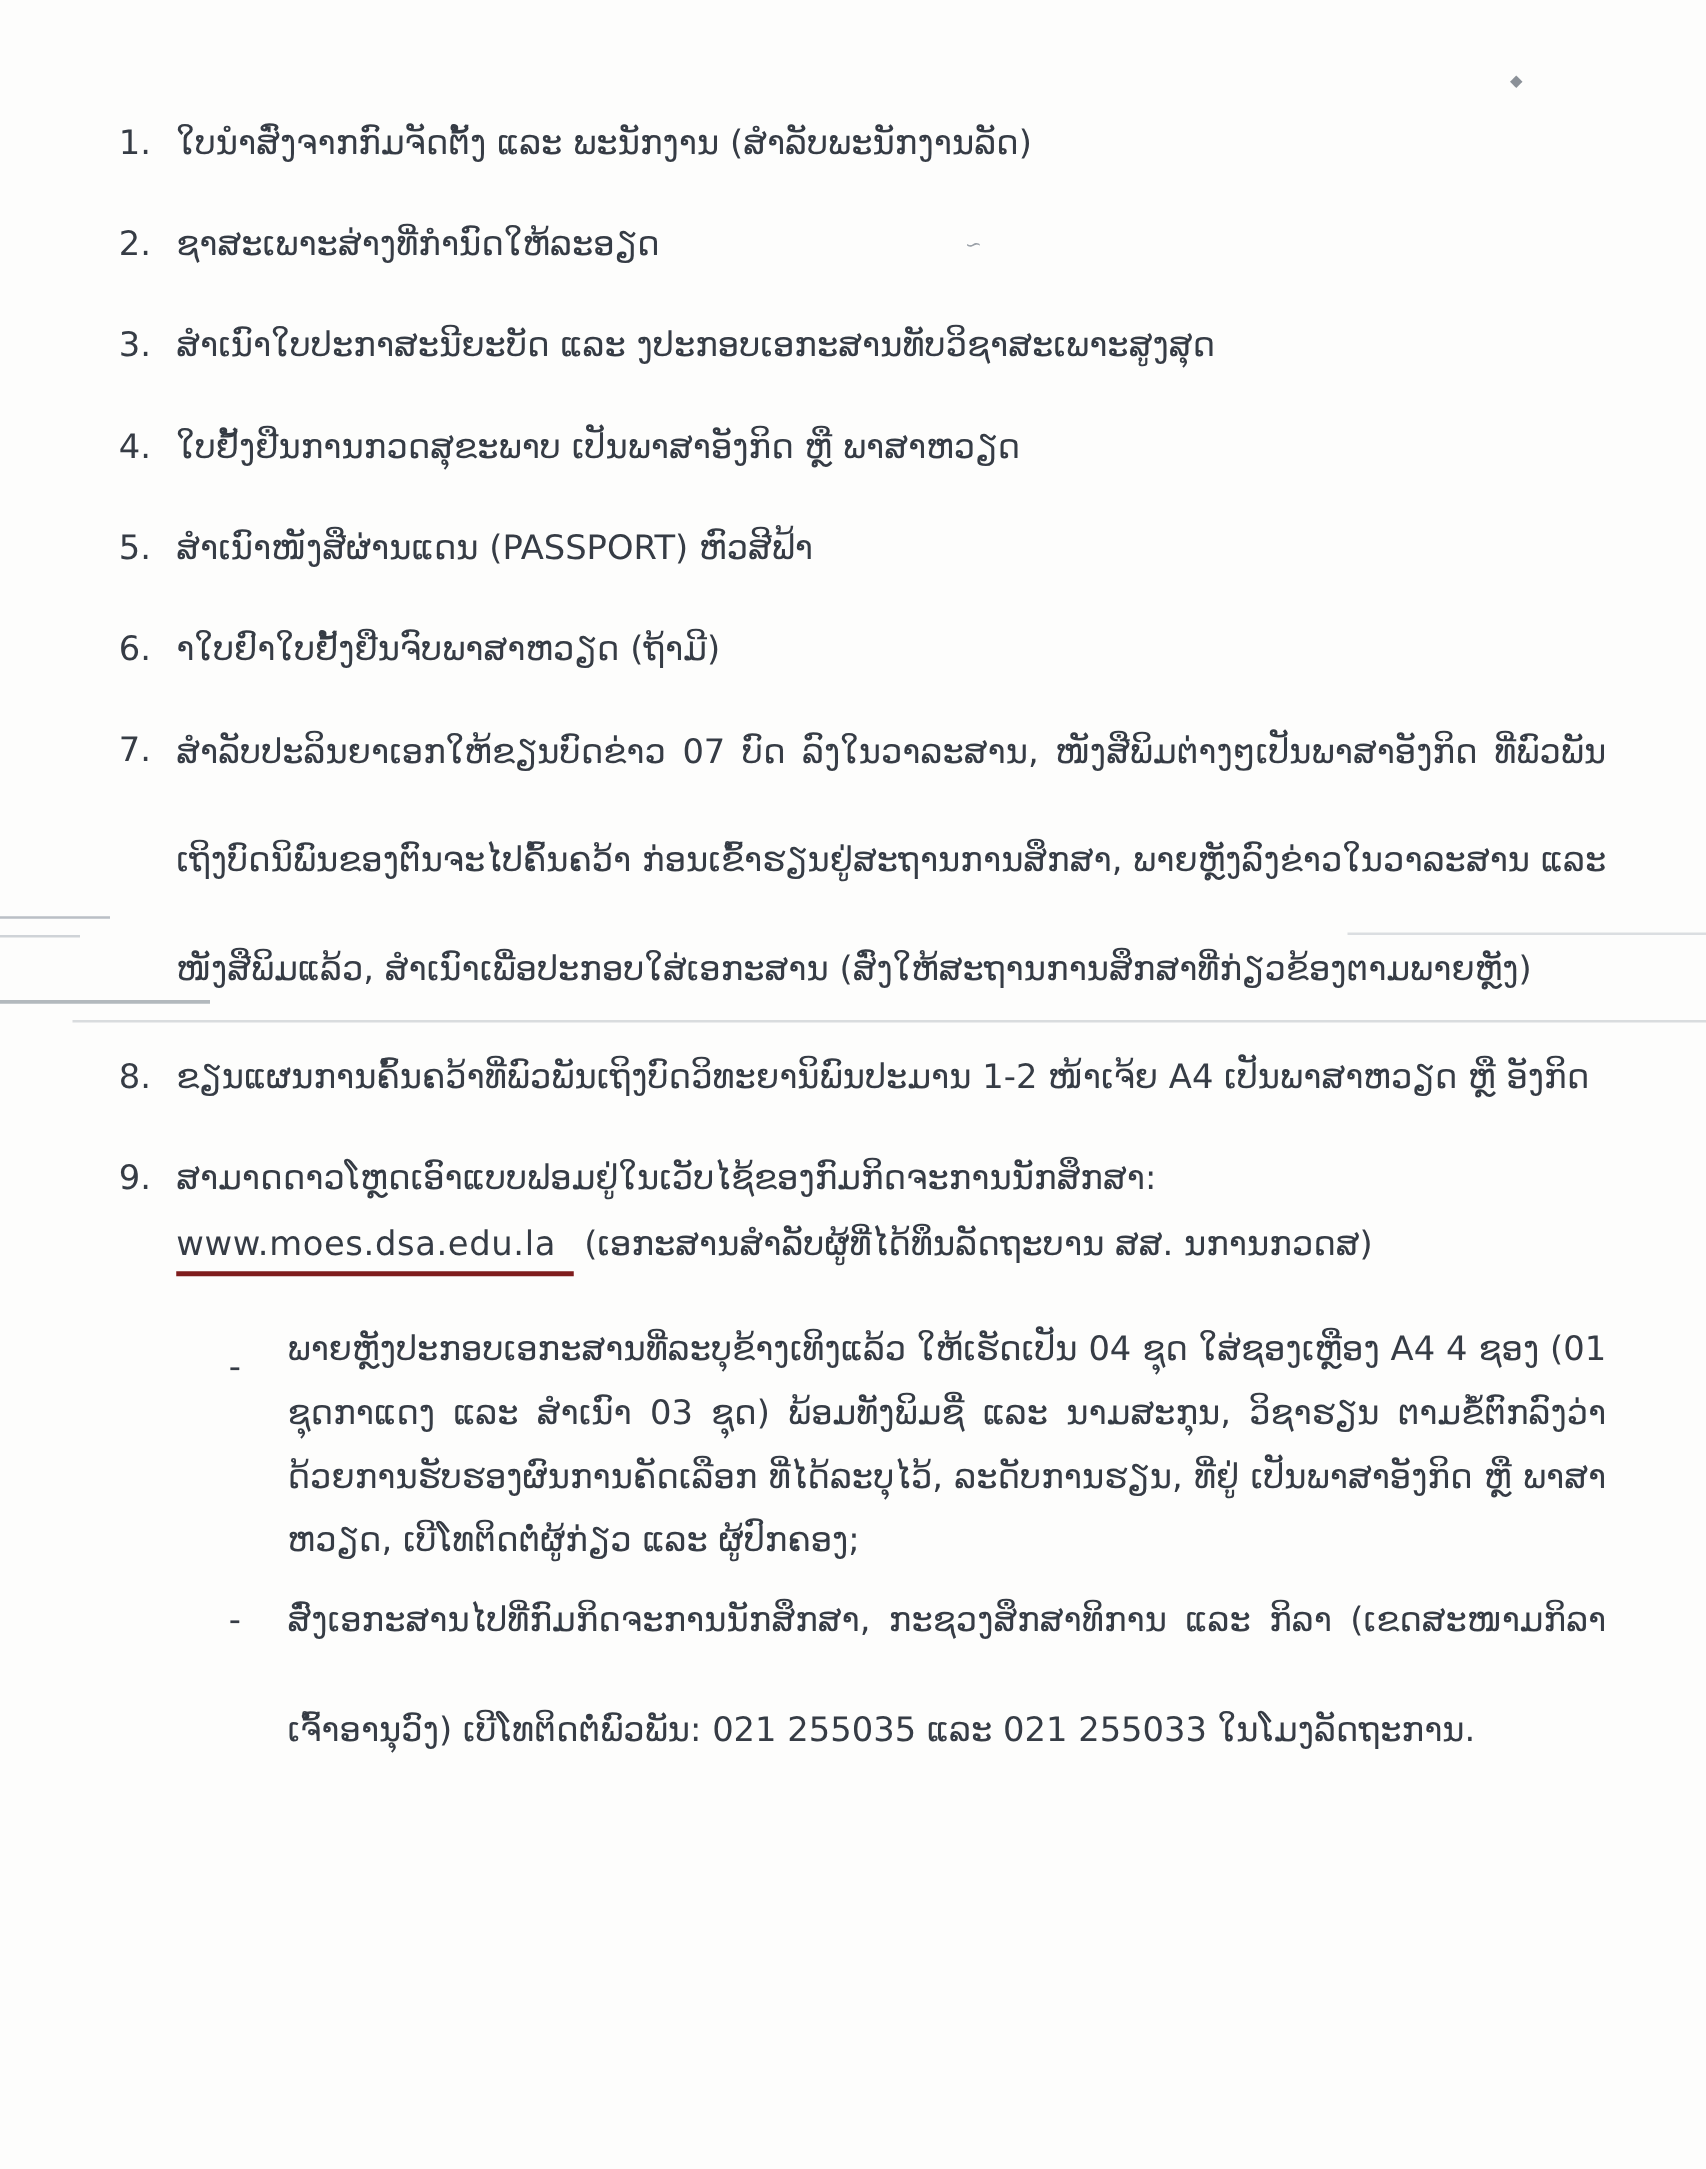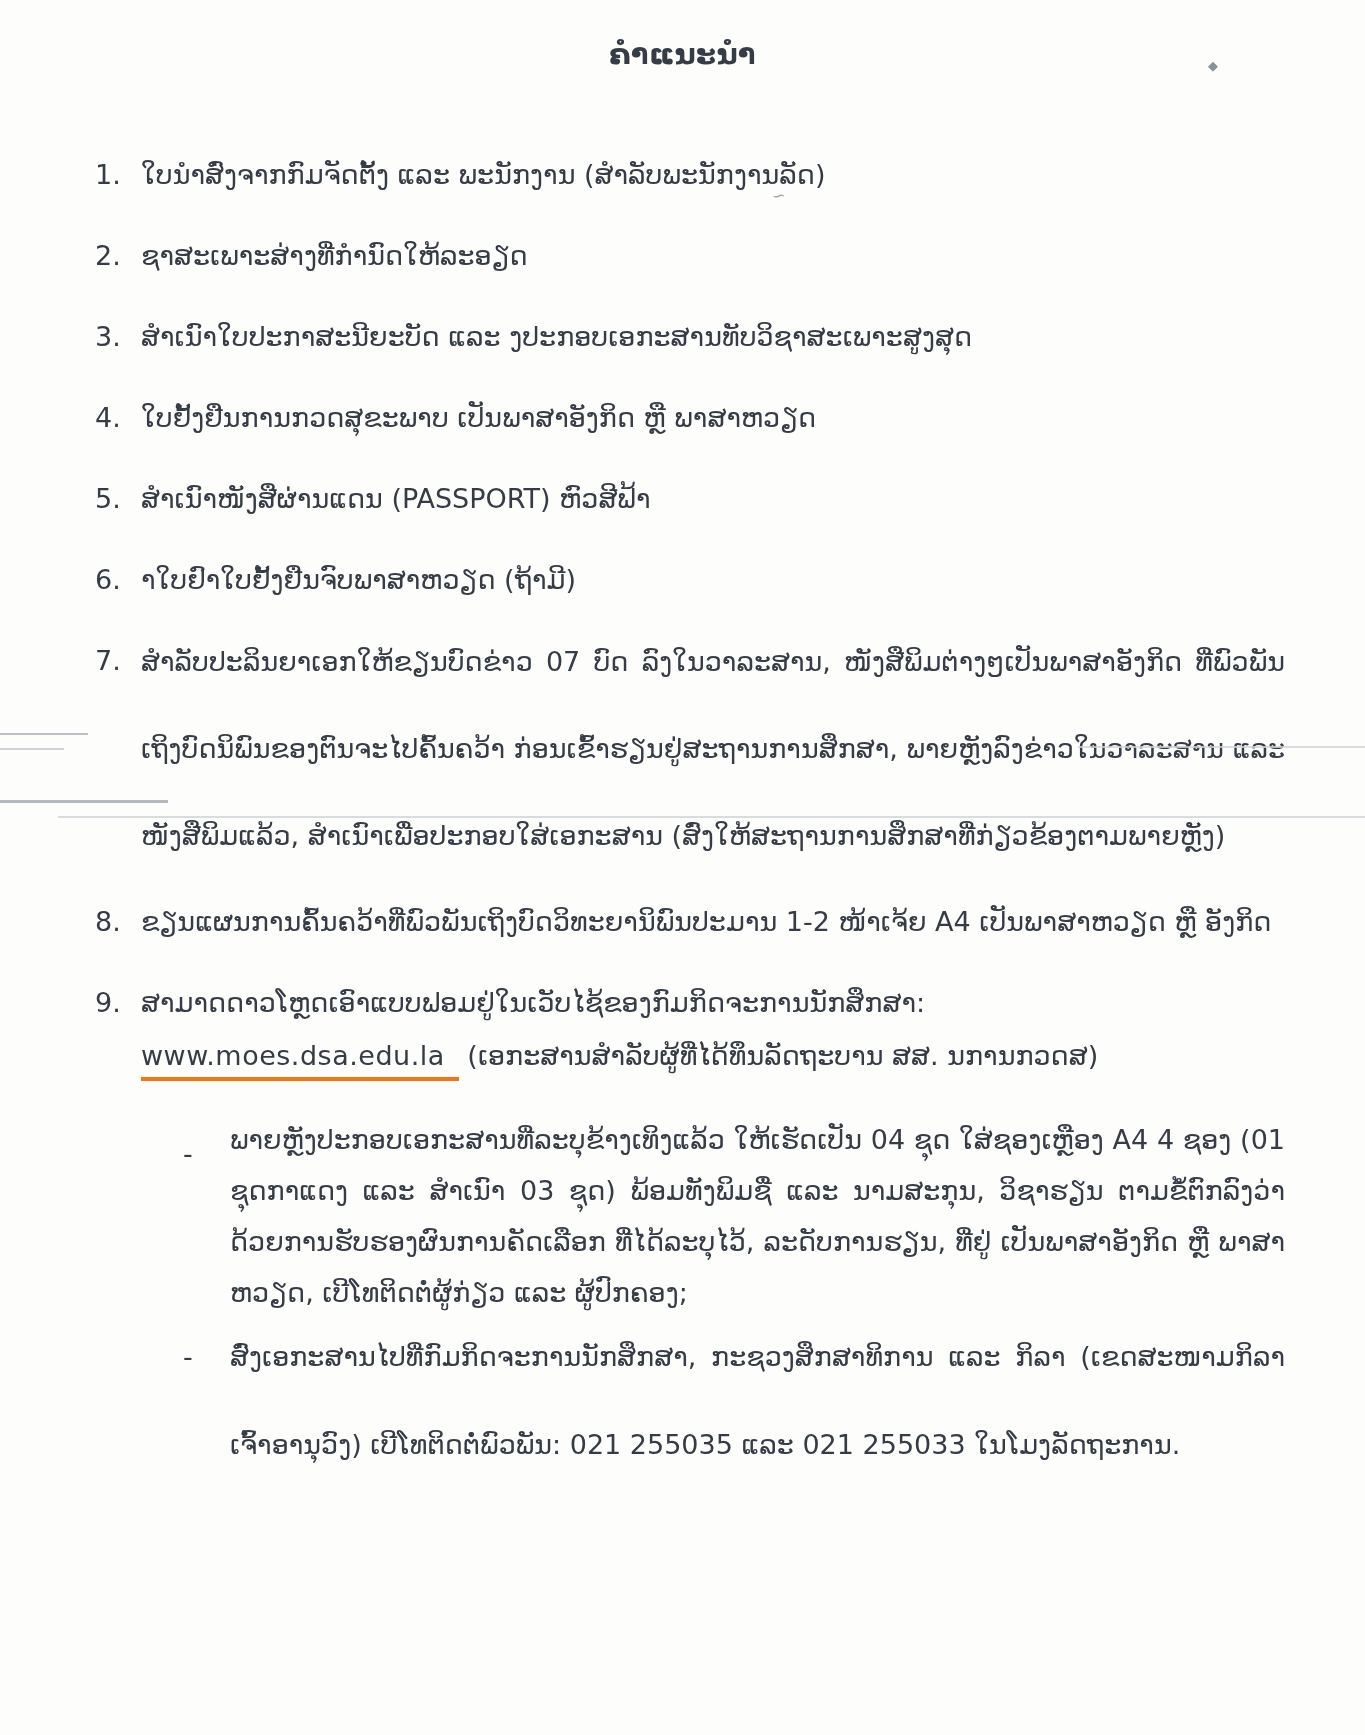--- a/index.html
+++ b/index.html
@@ -110,7 +110,6 @@
 <div class="page">
 
   <div class="title-block">
-    <div class="title-line">ຄຳແນະນຳ</div>
   </div>
 
   <div class="list">

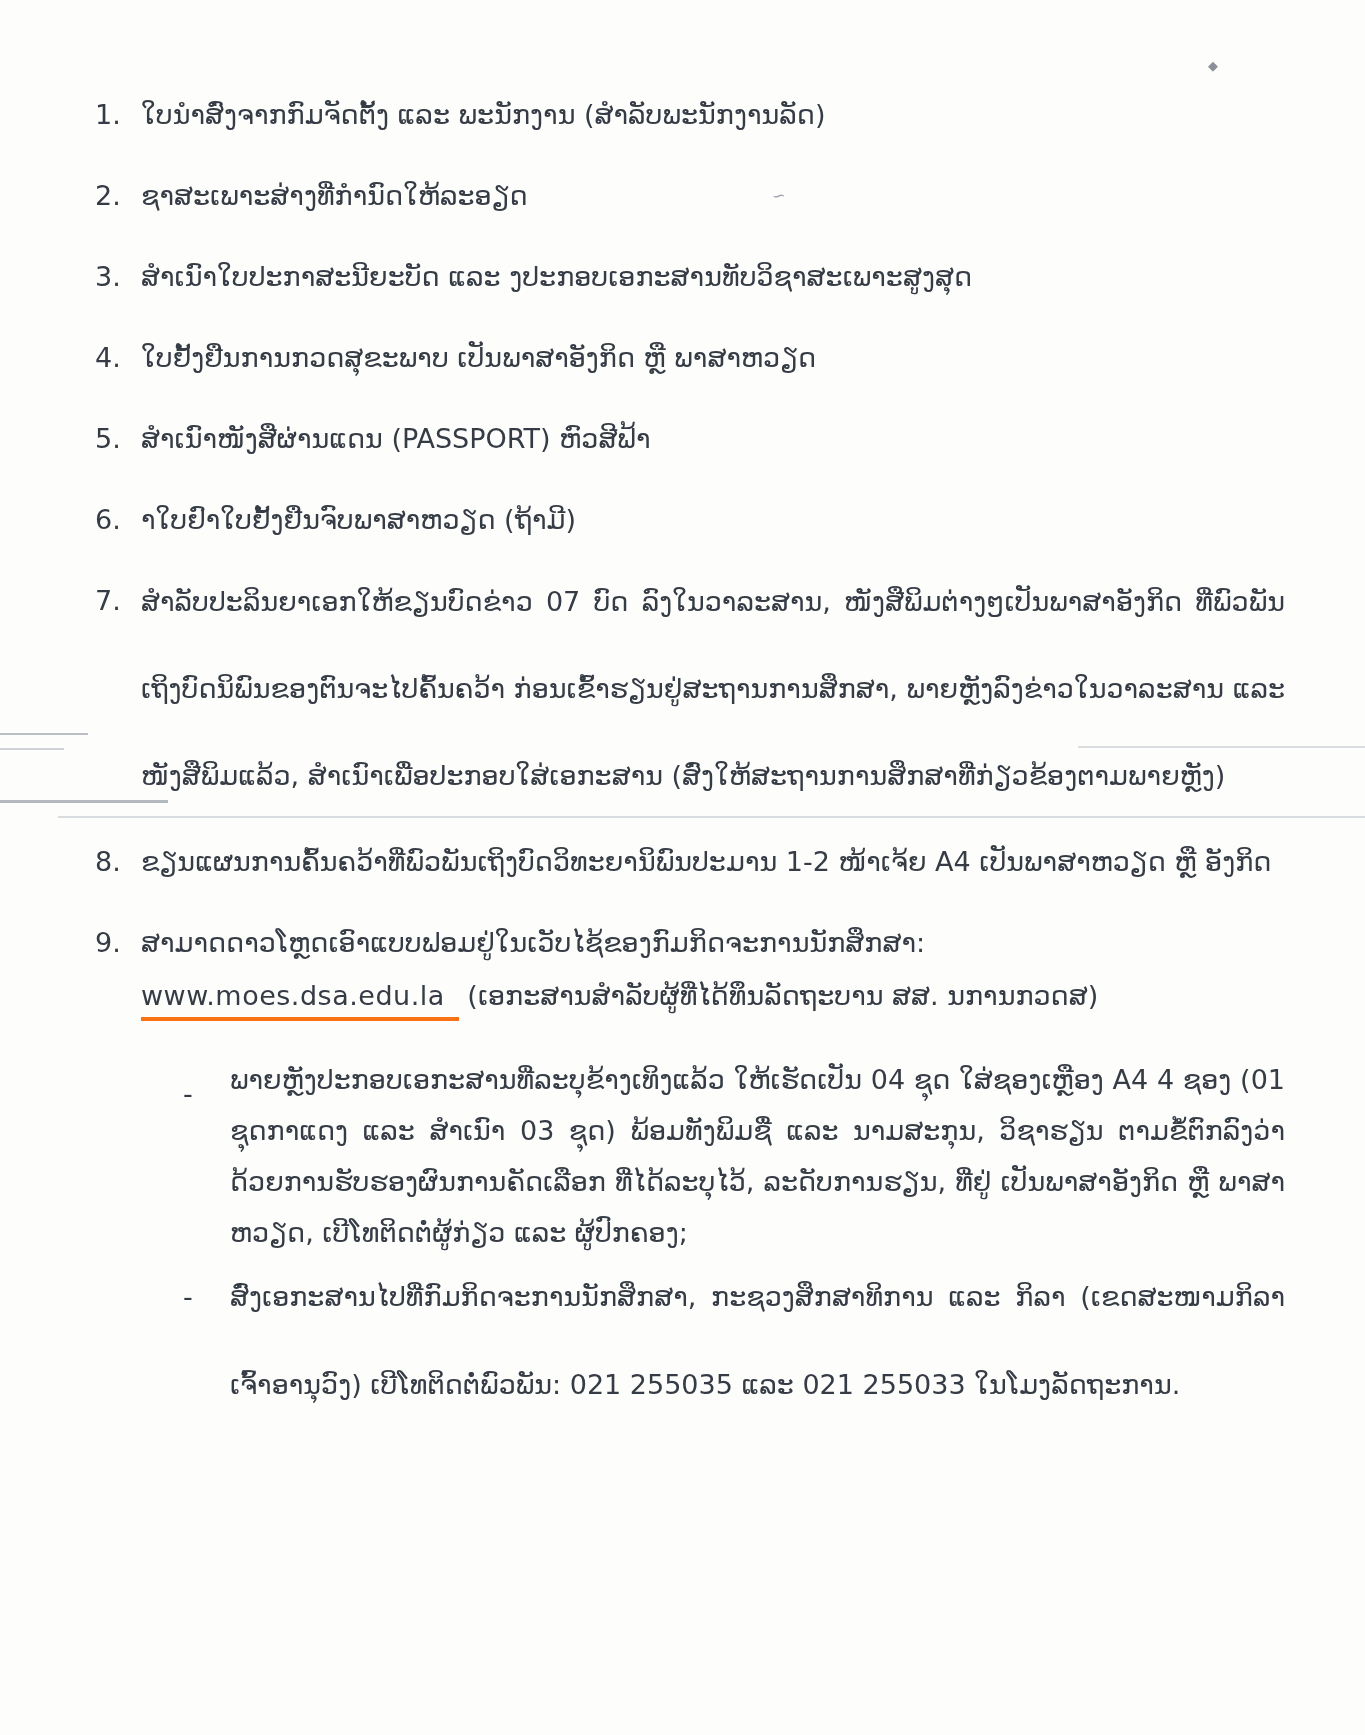--- a/index.html
+++ b/index.html
@@ -60,7 +60,7 @@
   }
   .website-url {
     display: inline-block;
-    border-bottom: 4px solid #f97316;
+    border-bottom: 4px solid #7f1d1d;
     padding-bottom: 1px;
     padding-right: 14px;
     letter-spacing: 0.5px;

